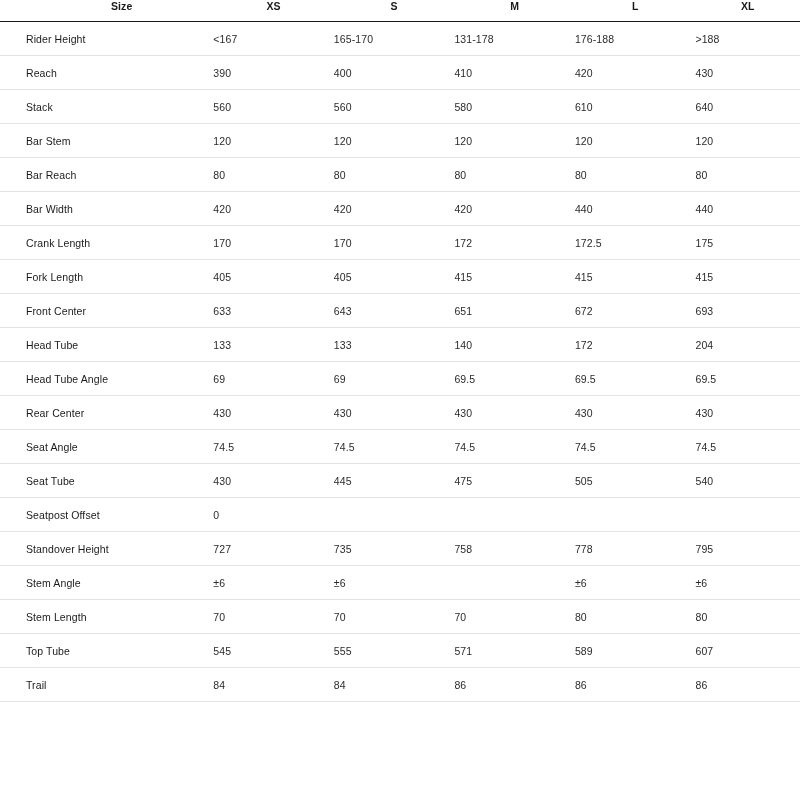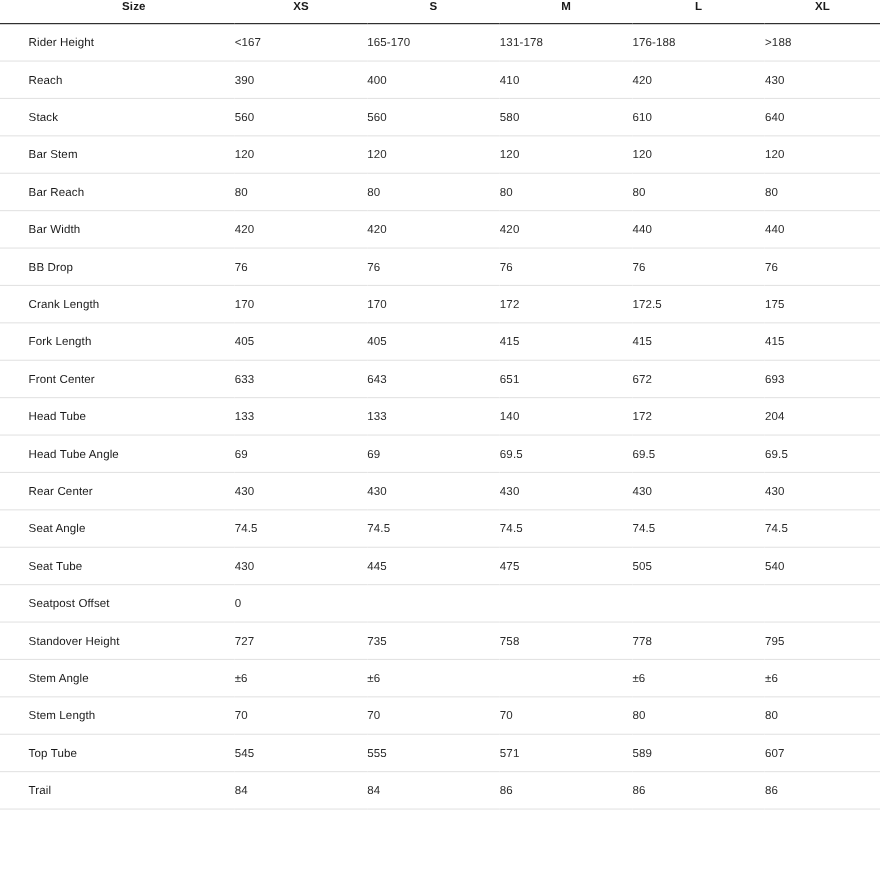--- a/index.html
+++ b/index.html
@@ -128,14 +128,6 @@
           <td class="row-value">440</td>
         </tr>
         <tr>
-          <td class="row-label">BB Drop</td>
-          <td class="row-value">76</td>
-          <td class="row-value">76</td>
-          <td class="row-value">76</td>
-          <td class="row-value">76</td>
-          <td class="row-value">76</td>
-        </tr>
-        <tr>
           <td class="row-label">Crank Length</td>
           <td class="row-value">170</td>
           <td class="row-value">170</td>

